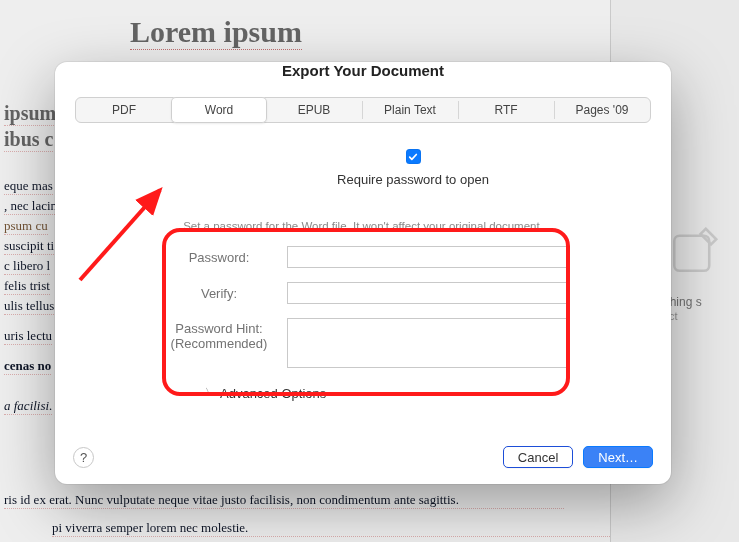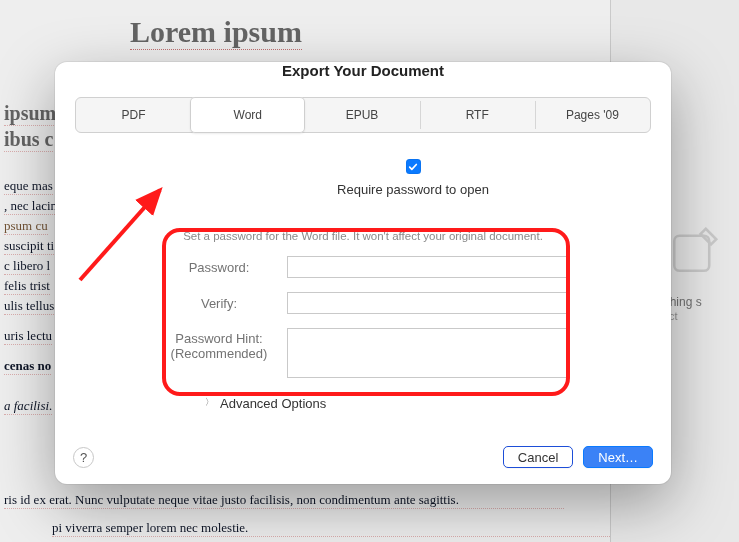--- a/index.html
+++ b/index.html
@@ -43,7 +43,7 @@
 
   
   .segmented {
-    margin: 18px auto 0 auto; width: 576px; height: 36px;
+    margin: 18px auto 0 auto; width: 576px; height: 26px;
     display: flex; border: 1px solid #d0d0d0; border-radius: 6px;
     background: #f5f5f5;
   }

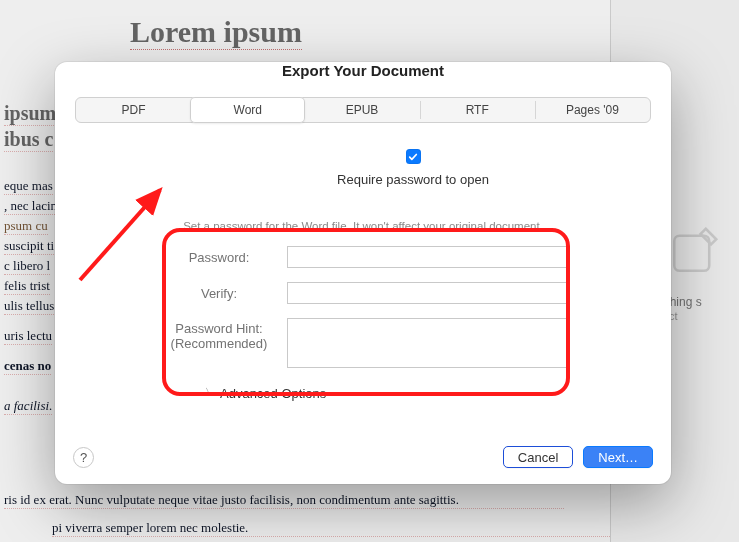--- a/index.html
+++ b/index.html
@@ -164,6 +164,9 @@
         <span>EPUB</span>
       </div>
     <div class="seg">
+        <span>Plain Text</span>
+      </div>
+    <div class="seg">
         <span>RTF</span>
       </div>
     <div class="seg">

